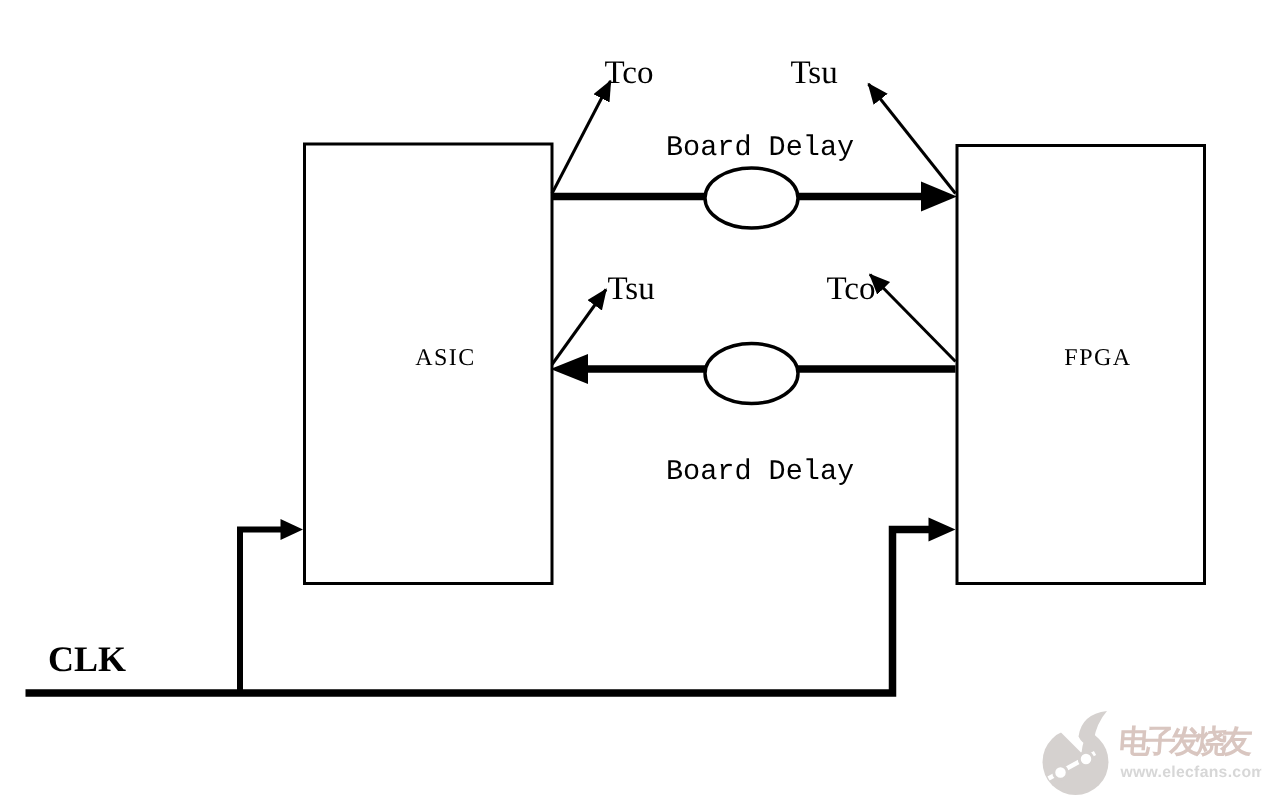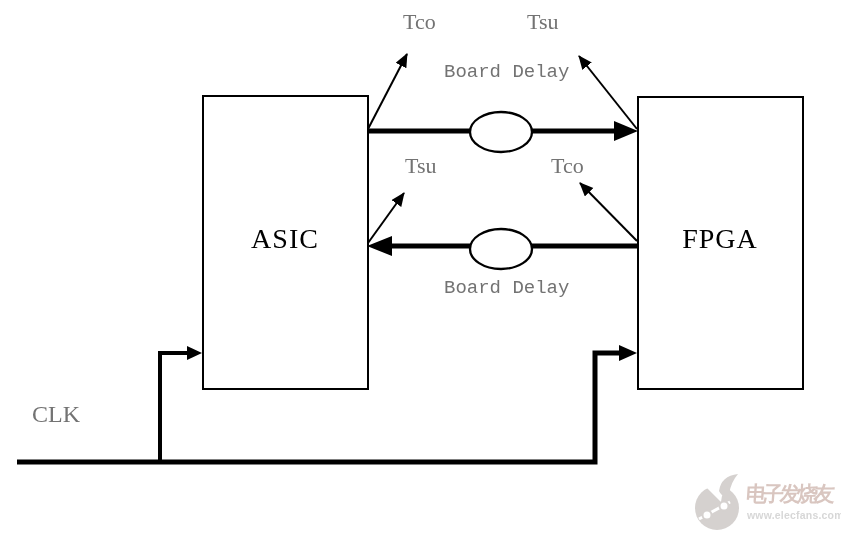--- a/index.html
+++ b/index.html
@@ -25,7 +25,8 @@
     position: absolute;
     line-height: 1;
     white-space: nowrap;
-    color: #737373;
+    color: #000000;
+    margin-top: 26px;
   }
   .lbl-timing   { font-size: 22px; }
   .lbl-delay    { font-size: 19px; font-family: Liberation Mono, monospace; }

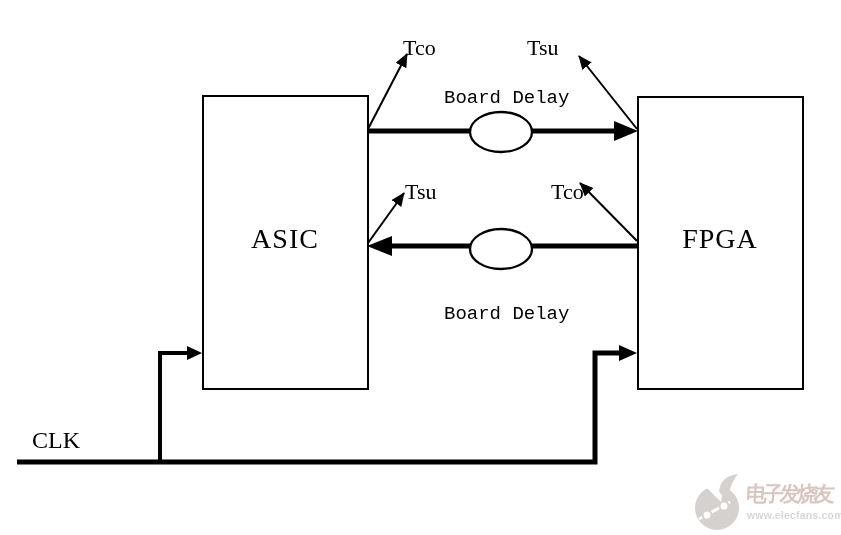--- a/index.html
+++ b/index.html
@@ -36,8 +36,9 @@
     display: flex;
     align-items: center;
     justify-content: center;
-    font-size: 28px;
+    font-size: 16px;
     letter-spacing: 1px;
+    margin-left: 12px;
   }
   #asic-label { left: 202px; top: 95px; width: 166px; height: 288px; }
   #fpga-label { left: 637px; top: 96px; width: 166px; height: 286px; }

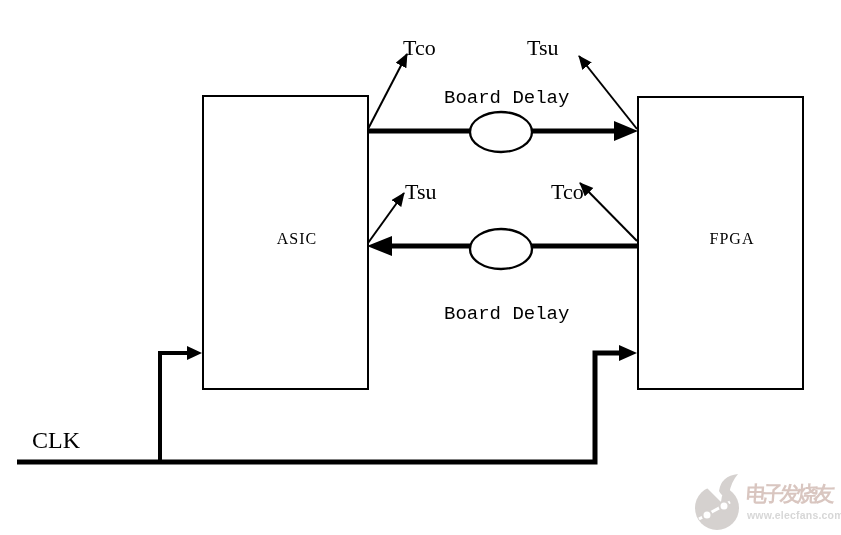--- a/index.html
+++ b/index.html
@@ -30,7 +30,7 @@
   }
   .lbl-timing   { font-size: 22px; }
   .lbl-delay    { font-size: 19px; font-family: Liberation Mono, monospace; }
-  .lbl-clk      { font-size: 24px; }
+  .lbl-clk      { font-size: 24px; font-weight: bold; }
   .block-label {
     position: absolute;
     display: flex;

